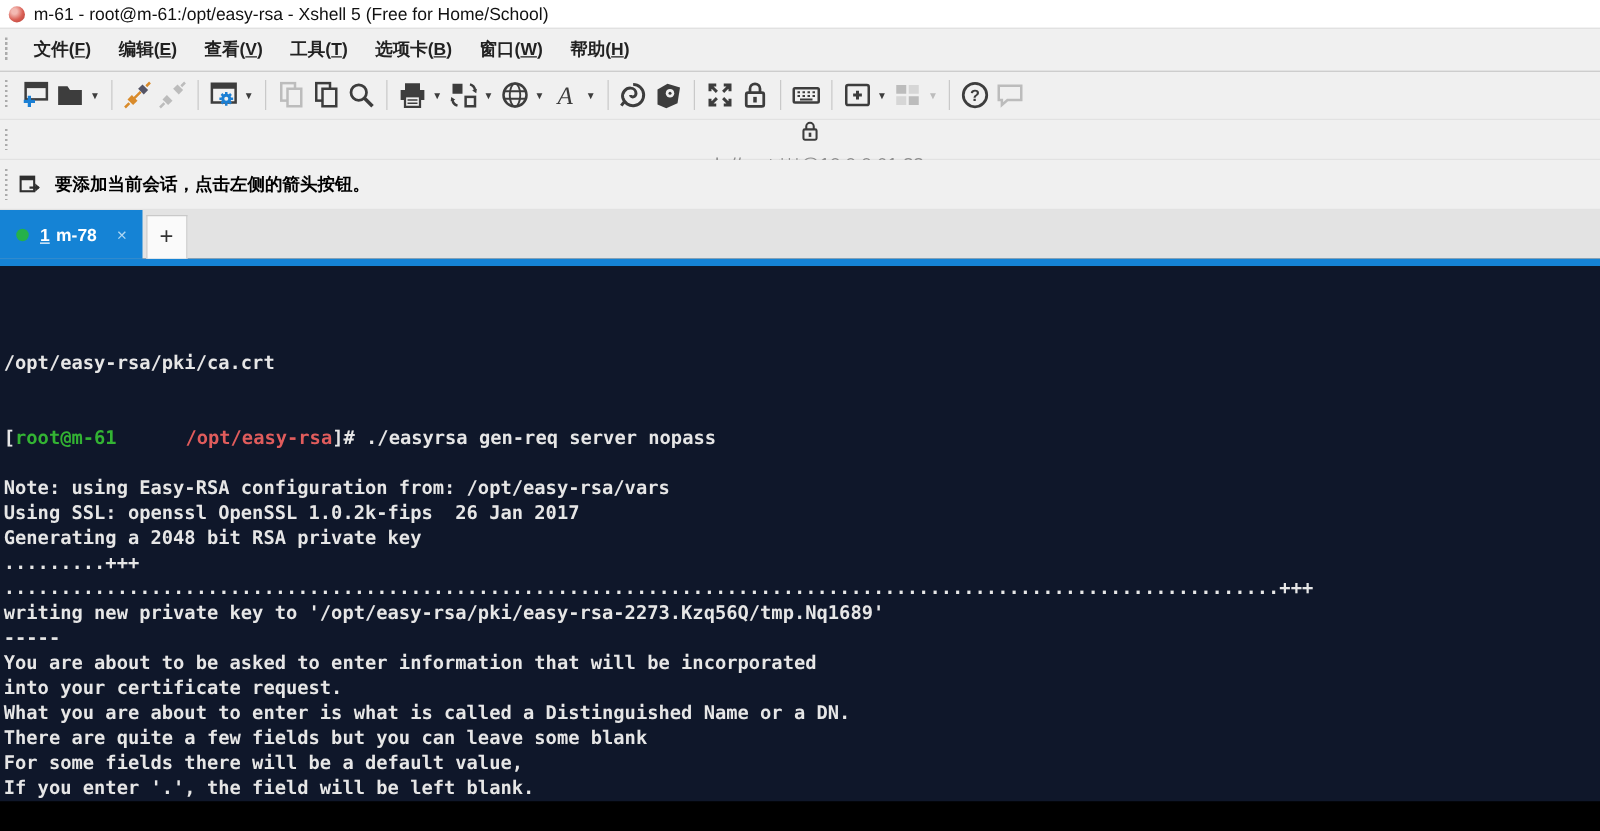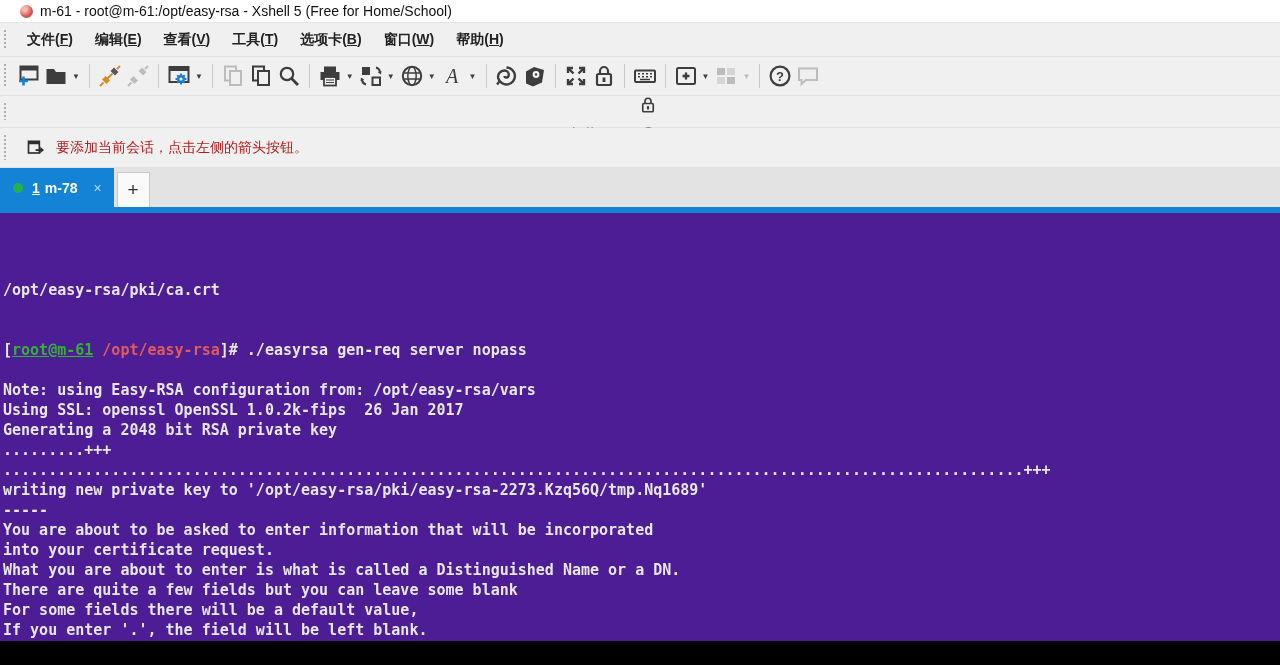--- a/index.html
+++ b/index.html
@@ -10,7 +10,7 @@
   .bar.grip::before { content:""; position:absolute; left:4px; top:7px; bottom:7px; width:2px;
     background:repeating-linear-gradient(to bottom,#ababab 0 2px,transparent 2px 4px); }
 
-  .titlebar { height:23px; background:#ffffff; display:flex; align-items:center; gap:7px; padding-left:20px;
+  .titlebar { height:23px; background:#ffffff; display:flex; align-items:center; gap:7px; padding-left:7px;
     font-size:14px; color:#111; border-bottom:1px solid #e6e6e6; }
   .app-ball { width:13px; height:13px; border-radius:50%;
     background:radial-gradient(circle at 35% 32%, #f3b9b2 0 18%, #d96055 55%, #b33c33 100%); }

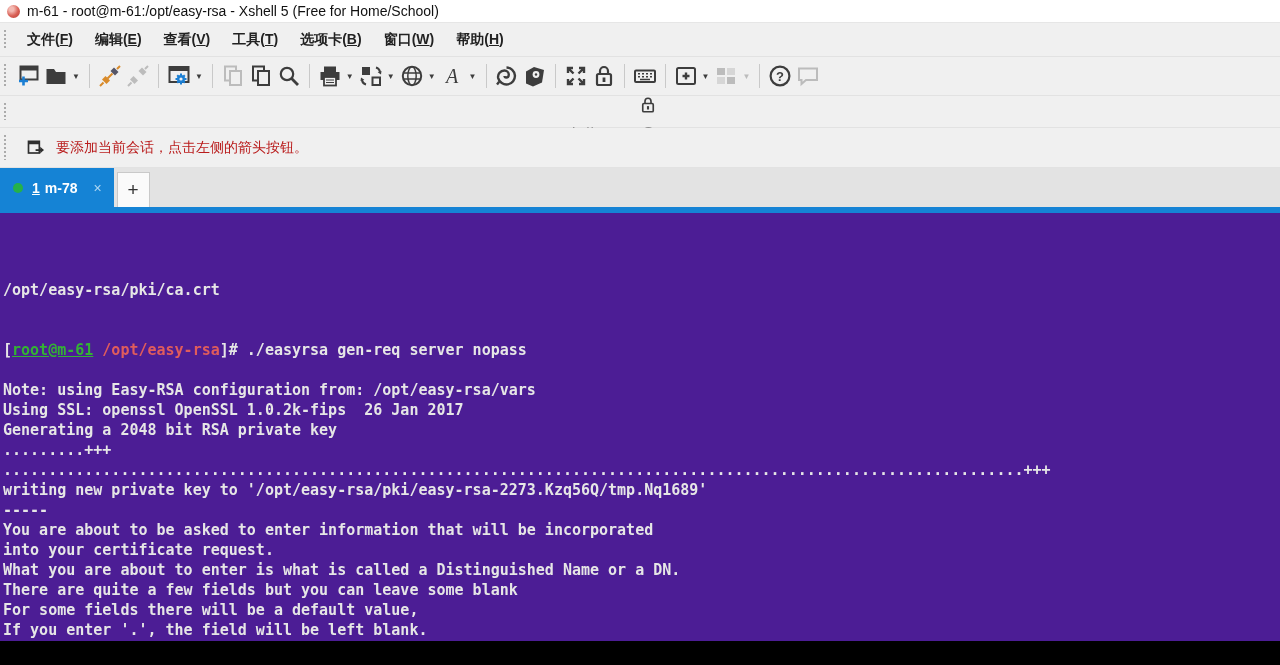--- a/index.html
+++ b/index.html
@@ -32,7 +32,7 @@
   .addressbar .icon, .infobar .icon { width:18px; height:18px; color:#3d3d3d; flex:none; }
   .addressbar .icon svg, .infobar .icon svg { width:18px; height:18px; display:block; }
 
-  .infobar { height:40px; padding-left:26px; gap:10px; font-size:14px; color:#b91c1c; }
+  .infobar { height:40px; padding-left:14px; gap:10px; font-size:14px; color:#000000;font-weight:bold; }
   .infobar .icon { width:20px; height:20px; color:#2f2f2f; }
   .infobar .icon svg { width:20px; height:20px; }
 

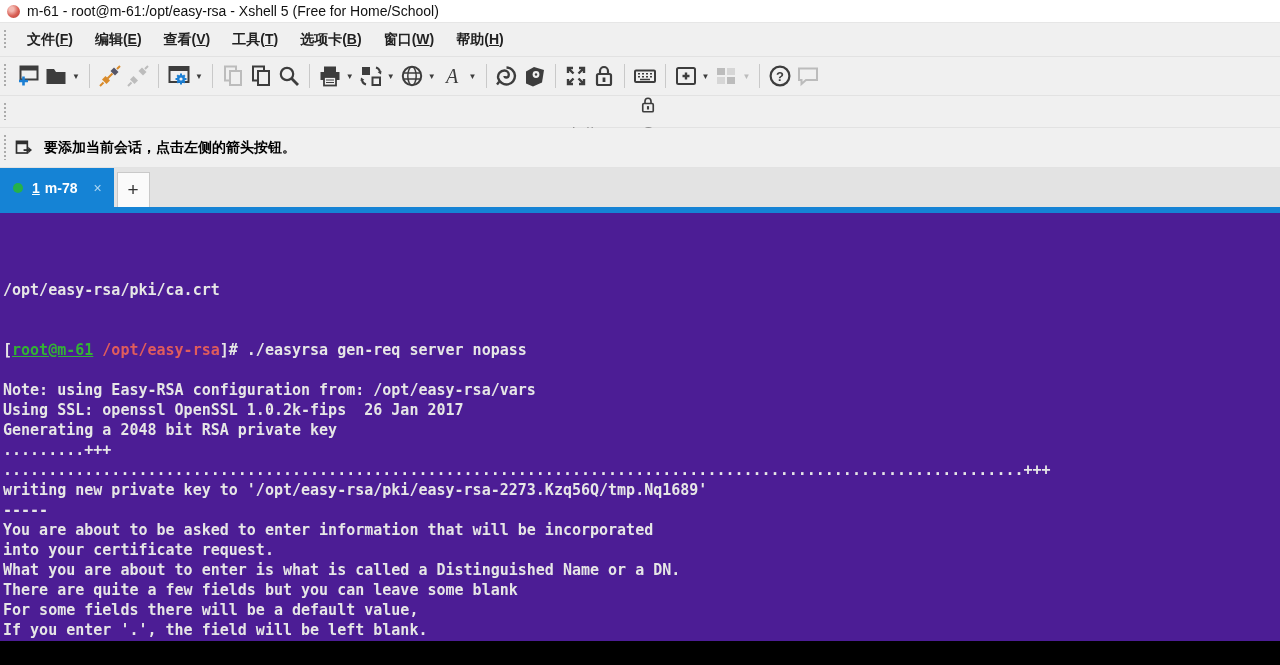--- a/index.html
+++ b/index.html
@@ -47,7 +47,7 @@
     font-size:19px; color:#333; }
   .blue-strip { height:6px; background:#1583d5; }
 
-  .terminal { position:relative; height:428px; background:#4c1d95; overflow:hidden;
+  .terminal { position:relative; height:428px; background:#0f172a; overflow:hidden;
     font-family:"DejaVu Sans Mono","Liberation Mono",monospace; font-size:15px; font-weight:bold;
     line-height:20px; color:#e6e6e6; padding:7px 0 0 3px; white-space:pre; }
   .term-line { height:20px; }

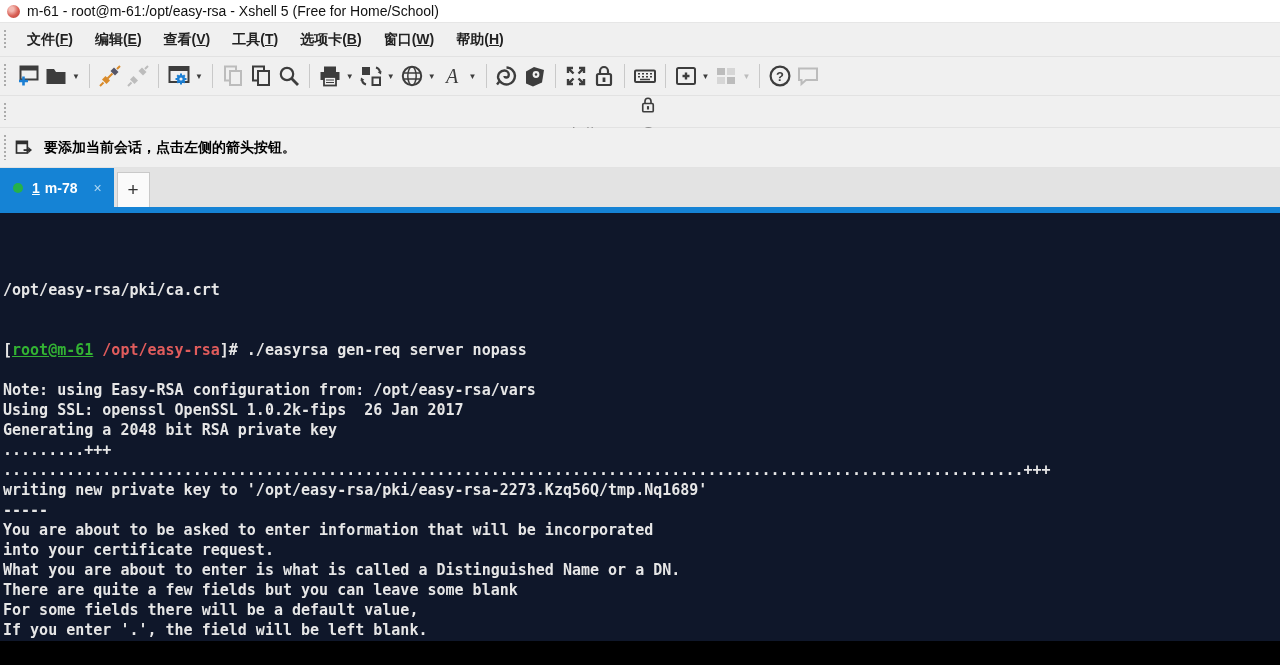--- a/index.html
+++ b/index.html
@@ -51,7 +51,7 @@
     font-family:"DejaVu Sans Mono","Liberation Mono",monospace; font-size:15px; font-weight:bold;
     line-height:20px; color:#e6e6e6; padding:7px 0 0 3px; white-space:pre; }
   .term-line { height:20px; }
-  .green { color:#33b333;text-decoration:underline; }
+  .green { color:#33b333; }
   .red { color:#e05c5c; }
 </style>
 </head>

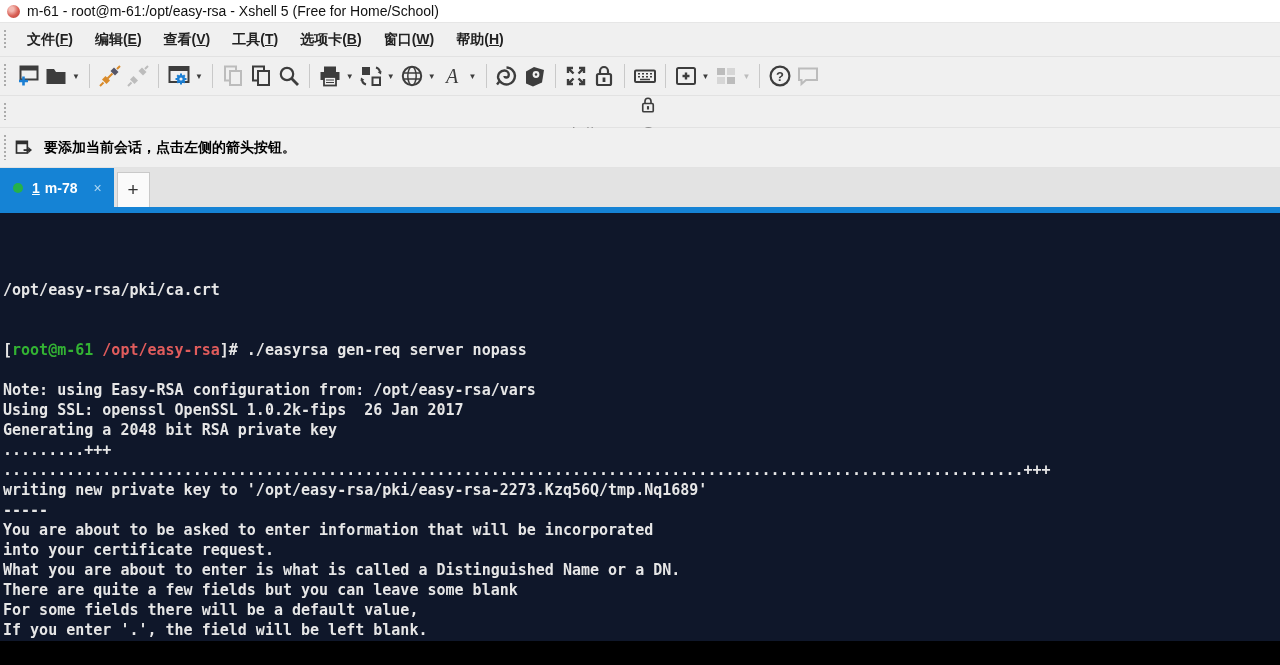--- a/index.html
+++ b/index.html
@@ -52,7 +52,7 @@
     line-height:20px; color:#e6e6e6; padding:7px 0 0 3px; white-space:pre; }
   .term-line { height:20px; }
   .green { color:#33b333; }
-  .red { color:#e05c5c; }
+  .red { color:#e05c5c;margin-left:46px; }
 </style>
 </head>
 <body>

